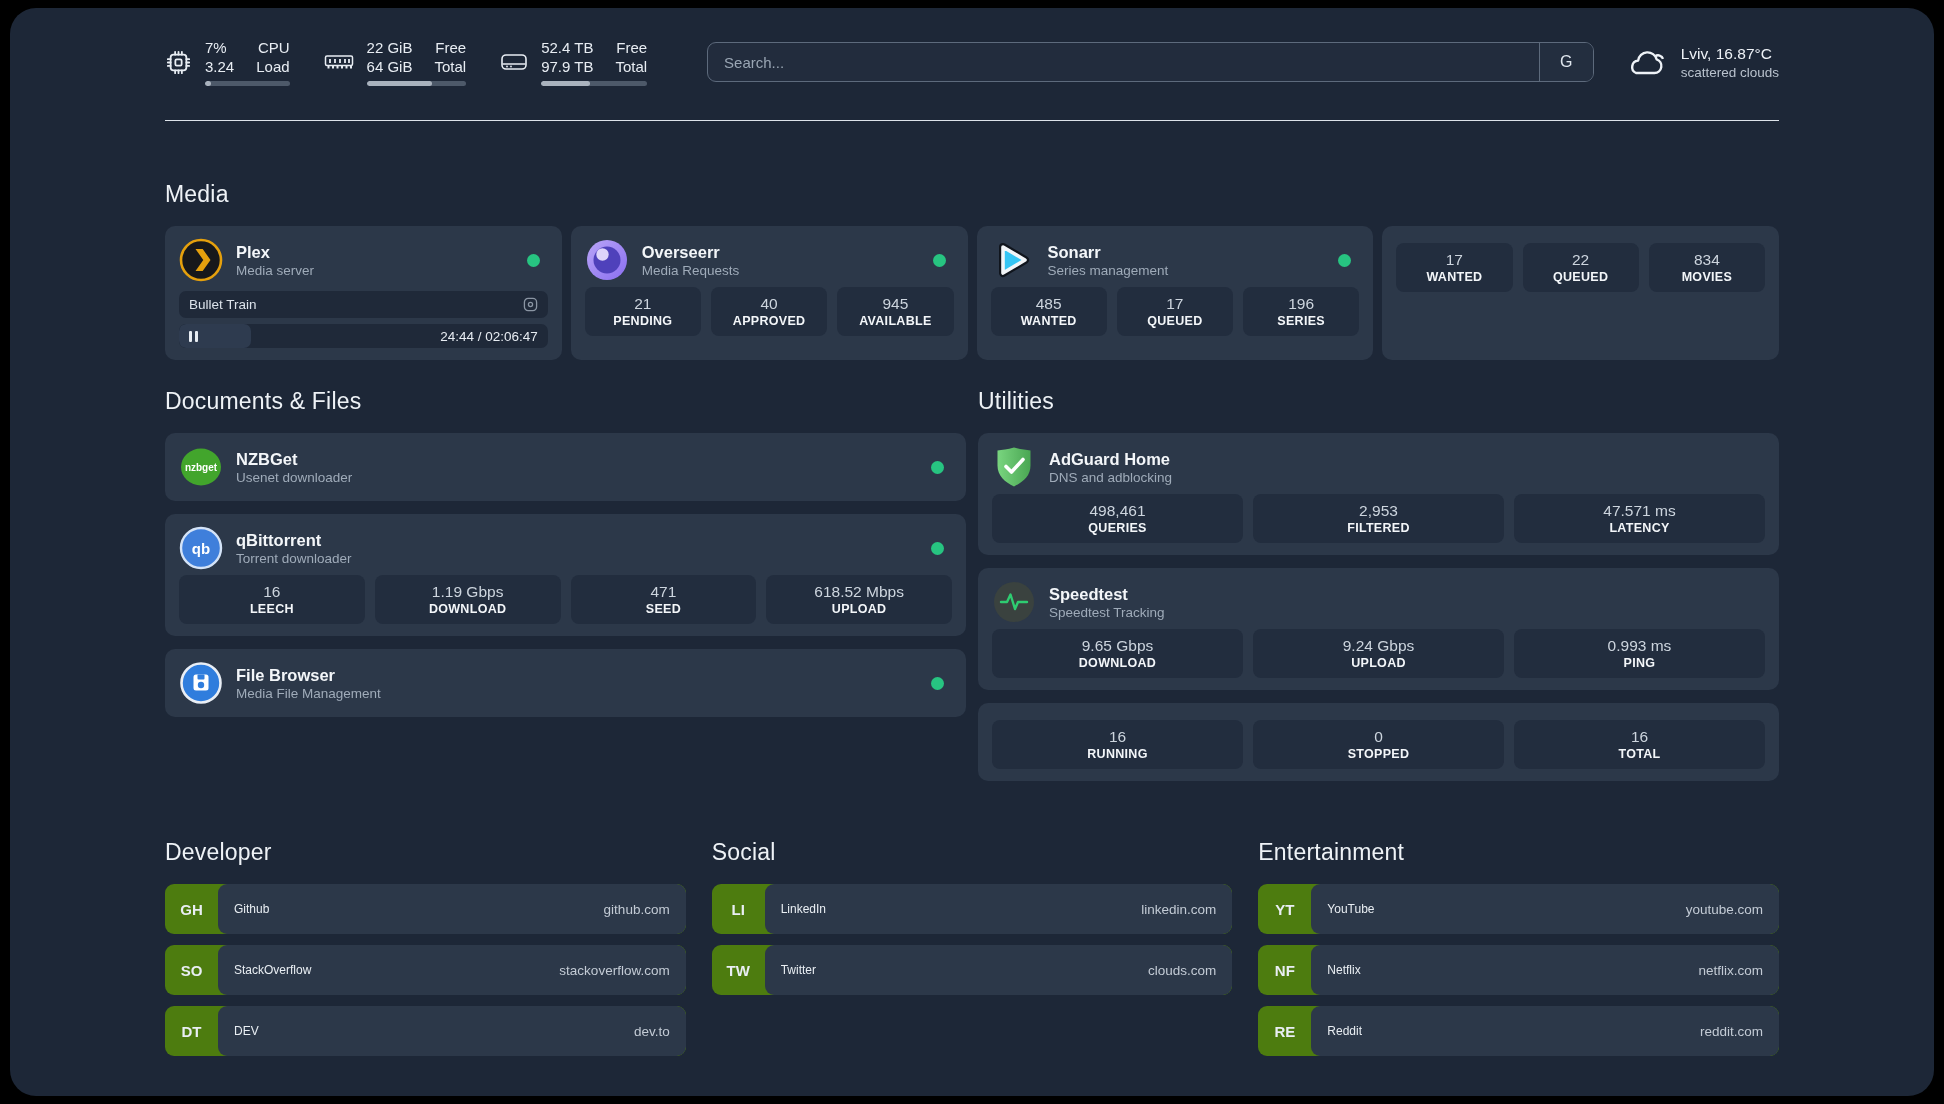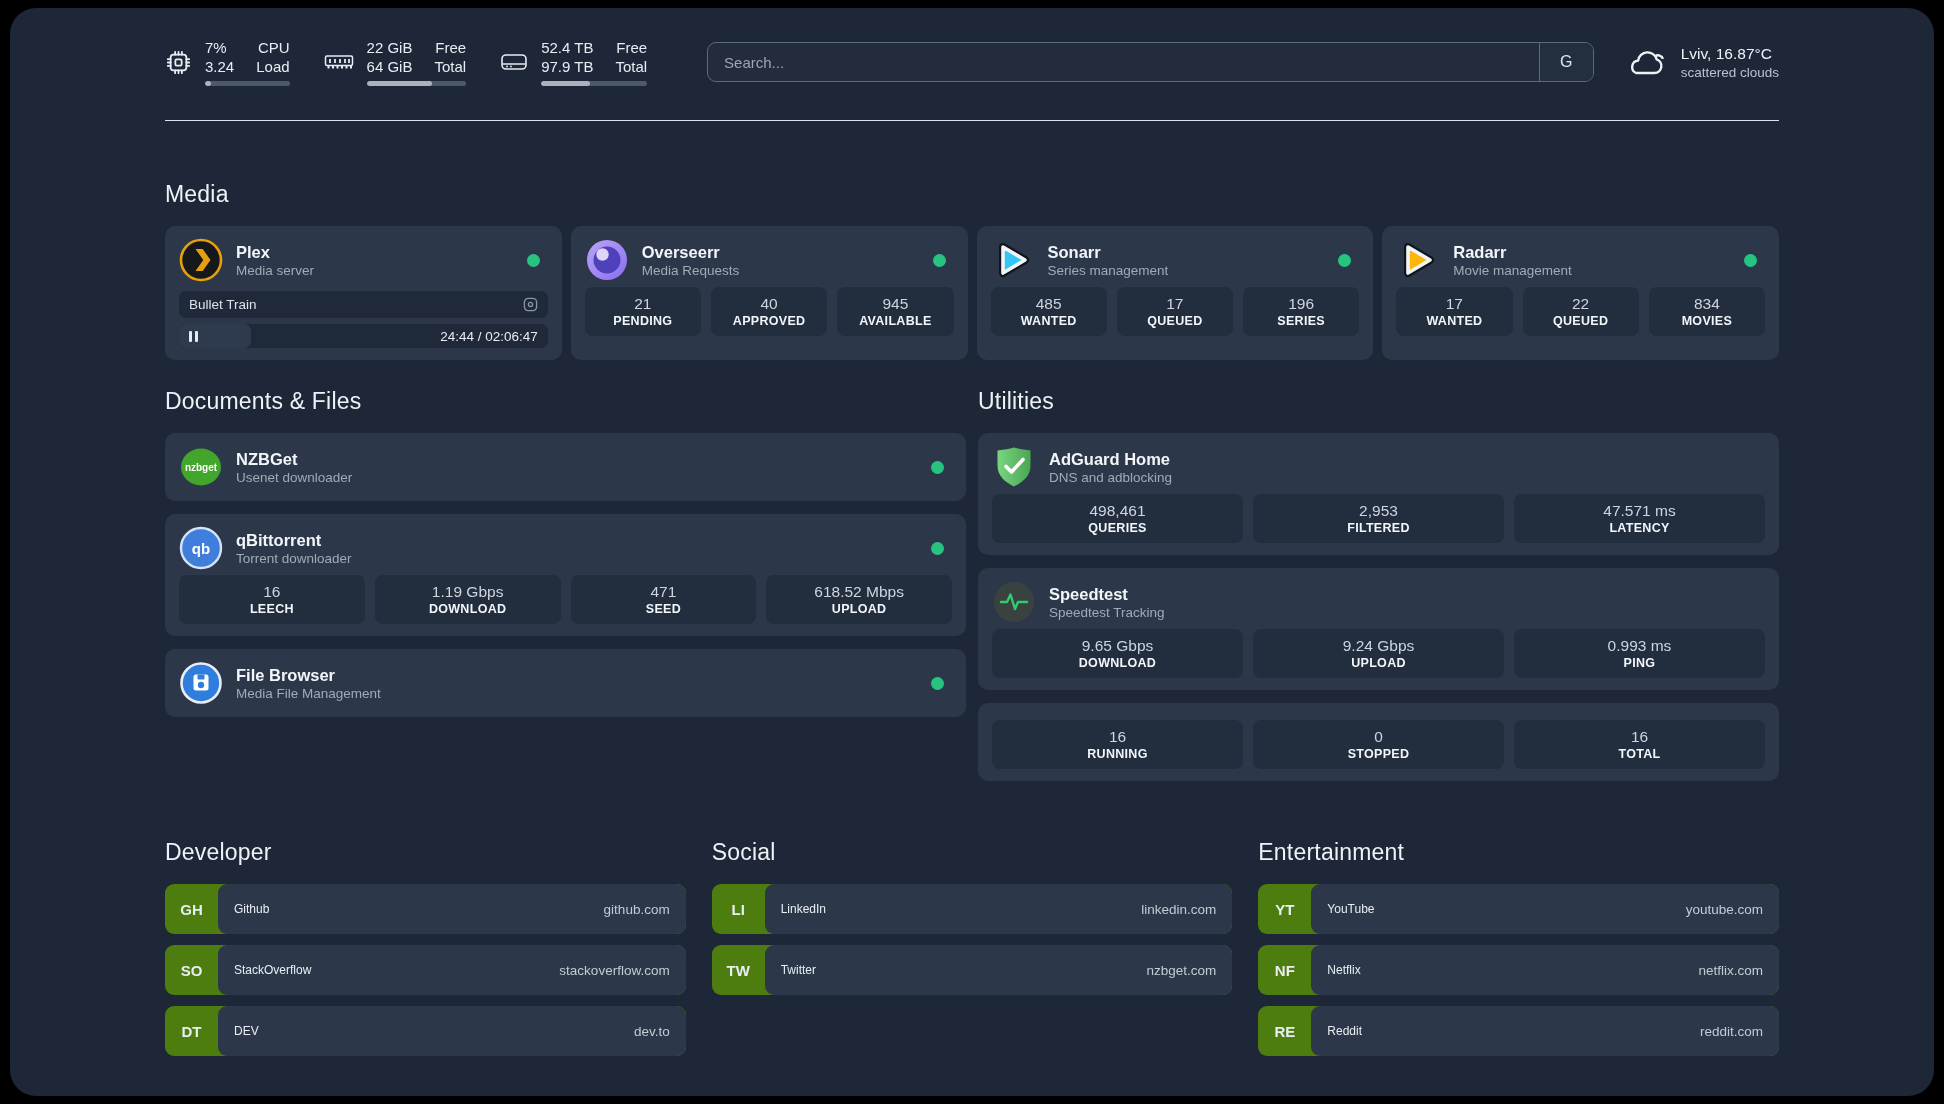--- a/index.html
+++ b/index.html
@@ -278,19 +278,6 @@
           </div>
         </div>
         <div class="card">
-          <div class="svc-head">
-            <span class="svc-icon">
-              <svg viewBox="0 0 44 44">
-    <path d="M12 9 L34 22 L12 35 Z" fill="none" stroke="#10151d" stroke-width="8" stroke-linejoin="round"></path>
-    <path d="M12 9 L34 22 L12 35 Z" fill="#ffb60a" stroke="#f2f5f8" stroke-width="3.6" stroke-linejoin="round"></path>
-              </svg>
-            </span>
-            <div>
-              <div class="svc-name">Radarr</div>
-              <div class="svc-sub">Movie management</div>
-            </div>
-            <span class="dot" style="background: rgb(39, 196, 129);"></span>
-          </div>
           <div class="stats-row">
             <div class="stat">
               <div class="stat-v">17</div>

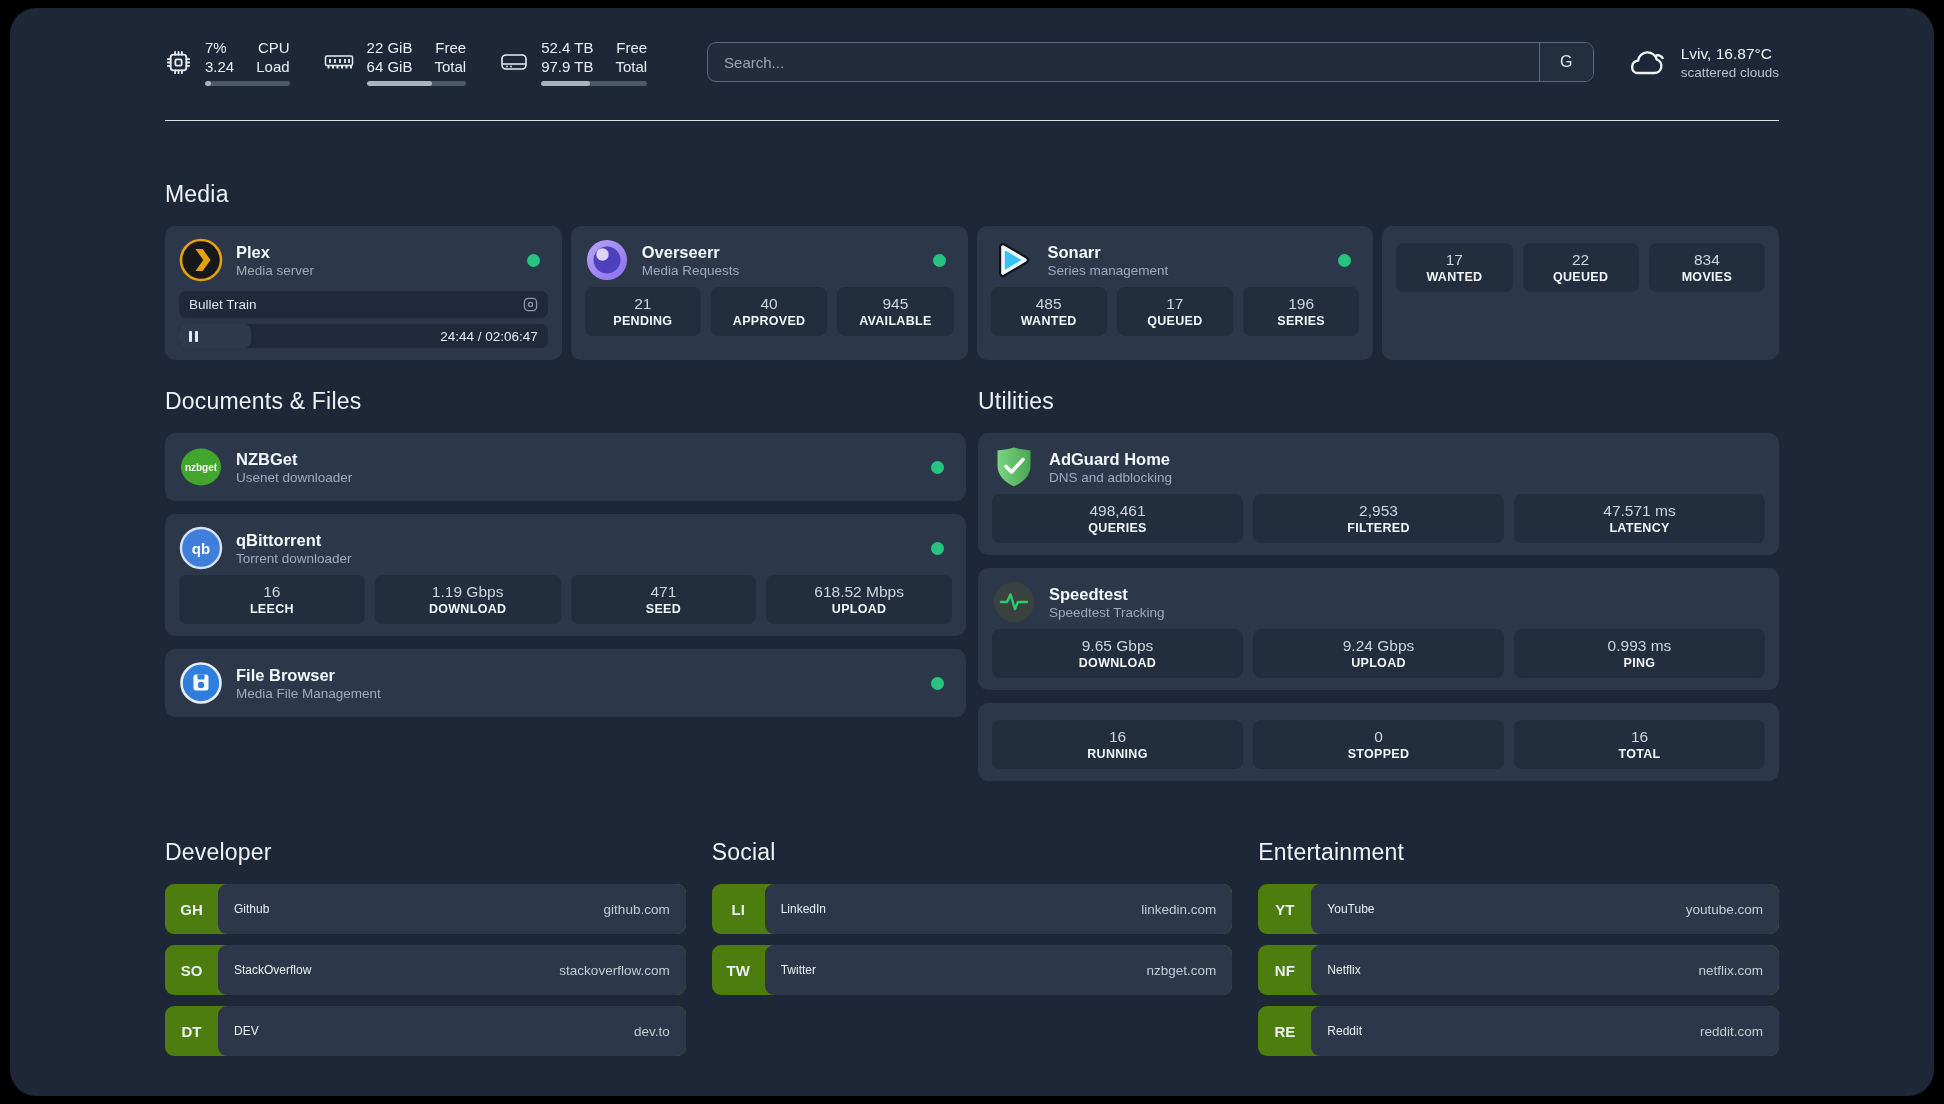--- a/index.html
+++ b/index.html
@@ -492,7 +492,7 @@
               <span class="bm-abbr">TW</span>
               <span class="bm-main">
                 <span class="bm-name">Twitter</span>
-                <span class="bm-url">nzbget.com</span>
+                <span class="bm-url">clouds.com</span>
               </span>
             </div>
           </div>

